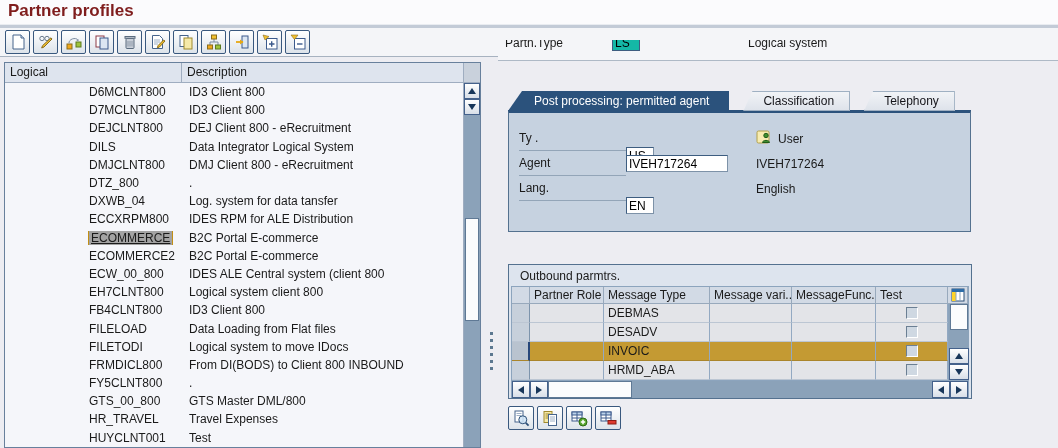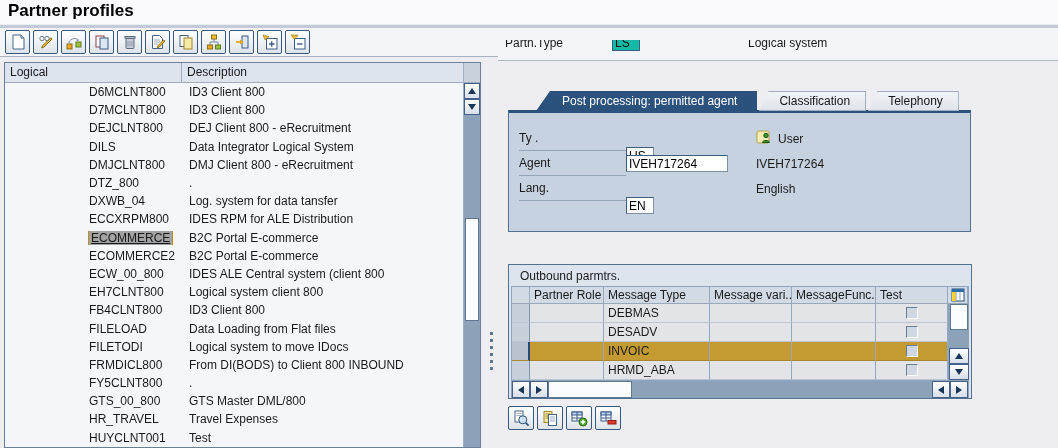--- a/index.html
+++ b/index.html
@@ -8,7 +8,7 @@
 
   
   .titlebar{position:absolute;left:0;top:0;width:100%;height:24px;background:#fbfbfd;}
-  .page-title{position:absolute;left:8px;top:1px;font-size:17px;font-weight:bold;color:#000000;}
+  .page-title{position:absolute;left:8px;top:1px;font-size:17px;font-weight:bold;color:#7f1d1d;}
   .title-sep{position:absolute;left:0;top:24px;width:100%;height:3px;background:#c3cbd7;border-top:1px solid #e9ecf1;}
 
   

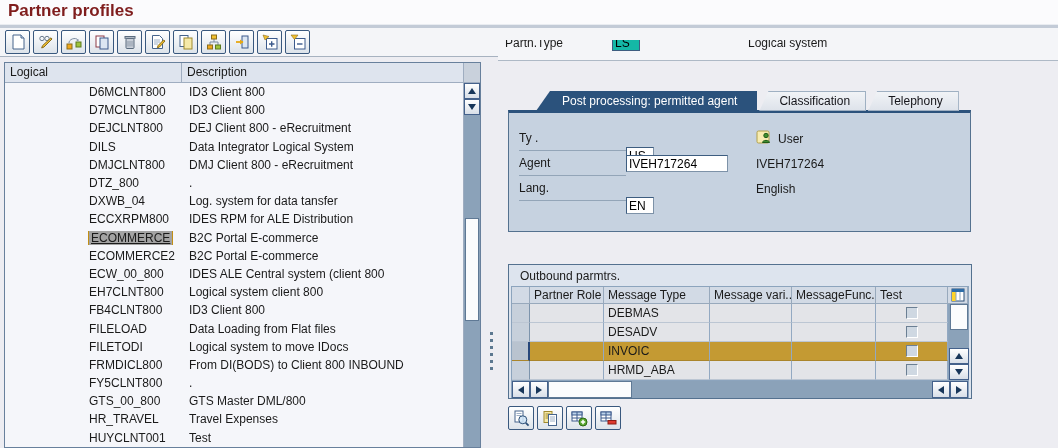--- a/index.html
+++ b/index.html
@@ -57,7 +57,7 @@
   .pt-desc{position:absolute;left:250px;top:4px;font-size:12px;}
 
   
-  .tabstrip{position:absolute;left:536px;top:90px;height:21px;display:flex;align-items:flex-end;gap:2px;z-index:2;}
+  .tabstrip{position:absolute;left:508px;top:90px;height:21px;display:flex;align-items:flex-end;gap:14px;z-index:2;}
   .tab{font-size:12px;height:20px;line-height:20px;white-space:nowrap;cursor:pointer;}
   .tab.active{background:#2b527c;color:#fff;padding:0 20px 0 26px;clip-path:polygon(14px 0,100% 0,100% 100%,0 100%);}
   .tab.inactive{background:linear-gradient(#f2f4f7,#dde2ea);color:#15151a;padding:0 16px 0 20px;

